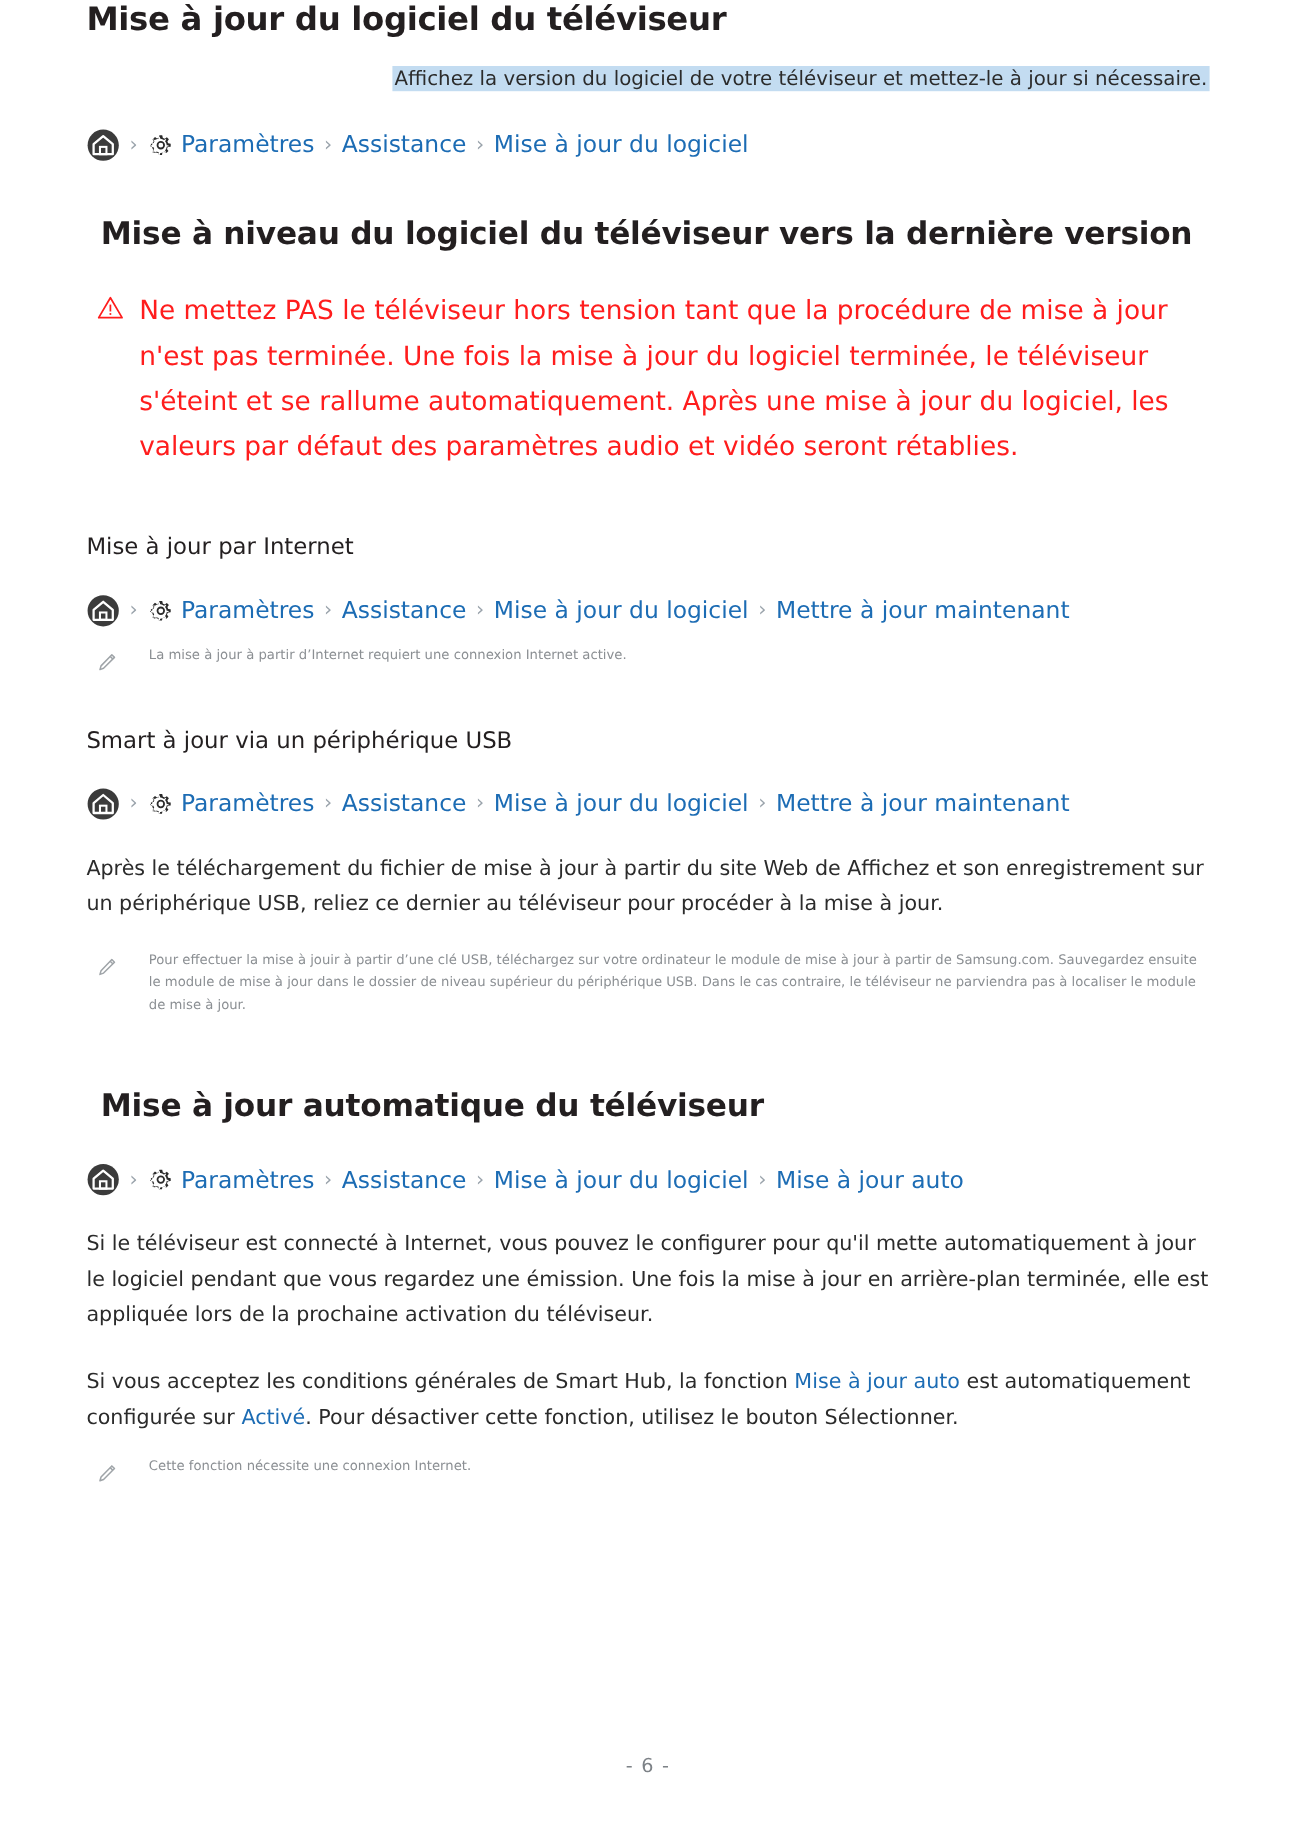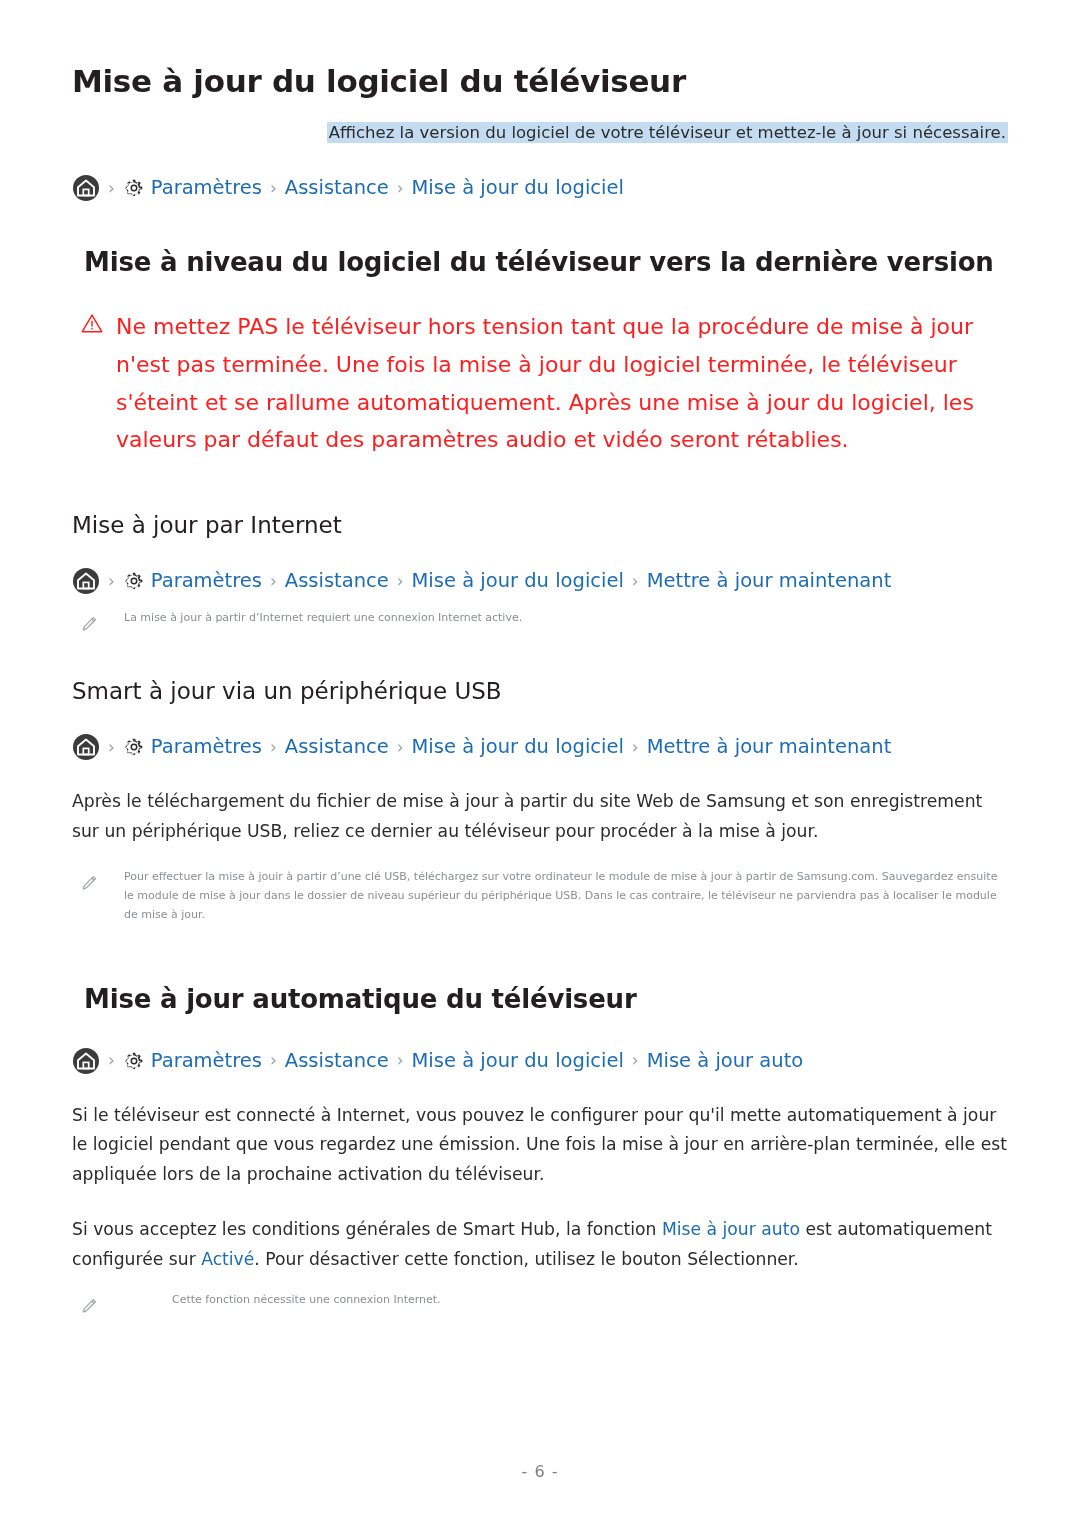--- a/index.html
+++ b/index.html
@@ -26,12 +26,11 @@
 
   
   .h1 {
-    font-size: 31px;
+    font-size: 27px;
     font-weight: bold;
     letter-spacing: -0.3px;
     color: #231f20;
     margin: 0;
-    padding-top: 62px;
     line-height: 1.25;
   }
   .subtitle-wrap {

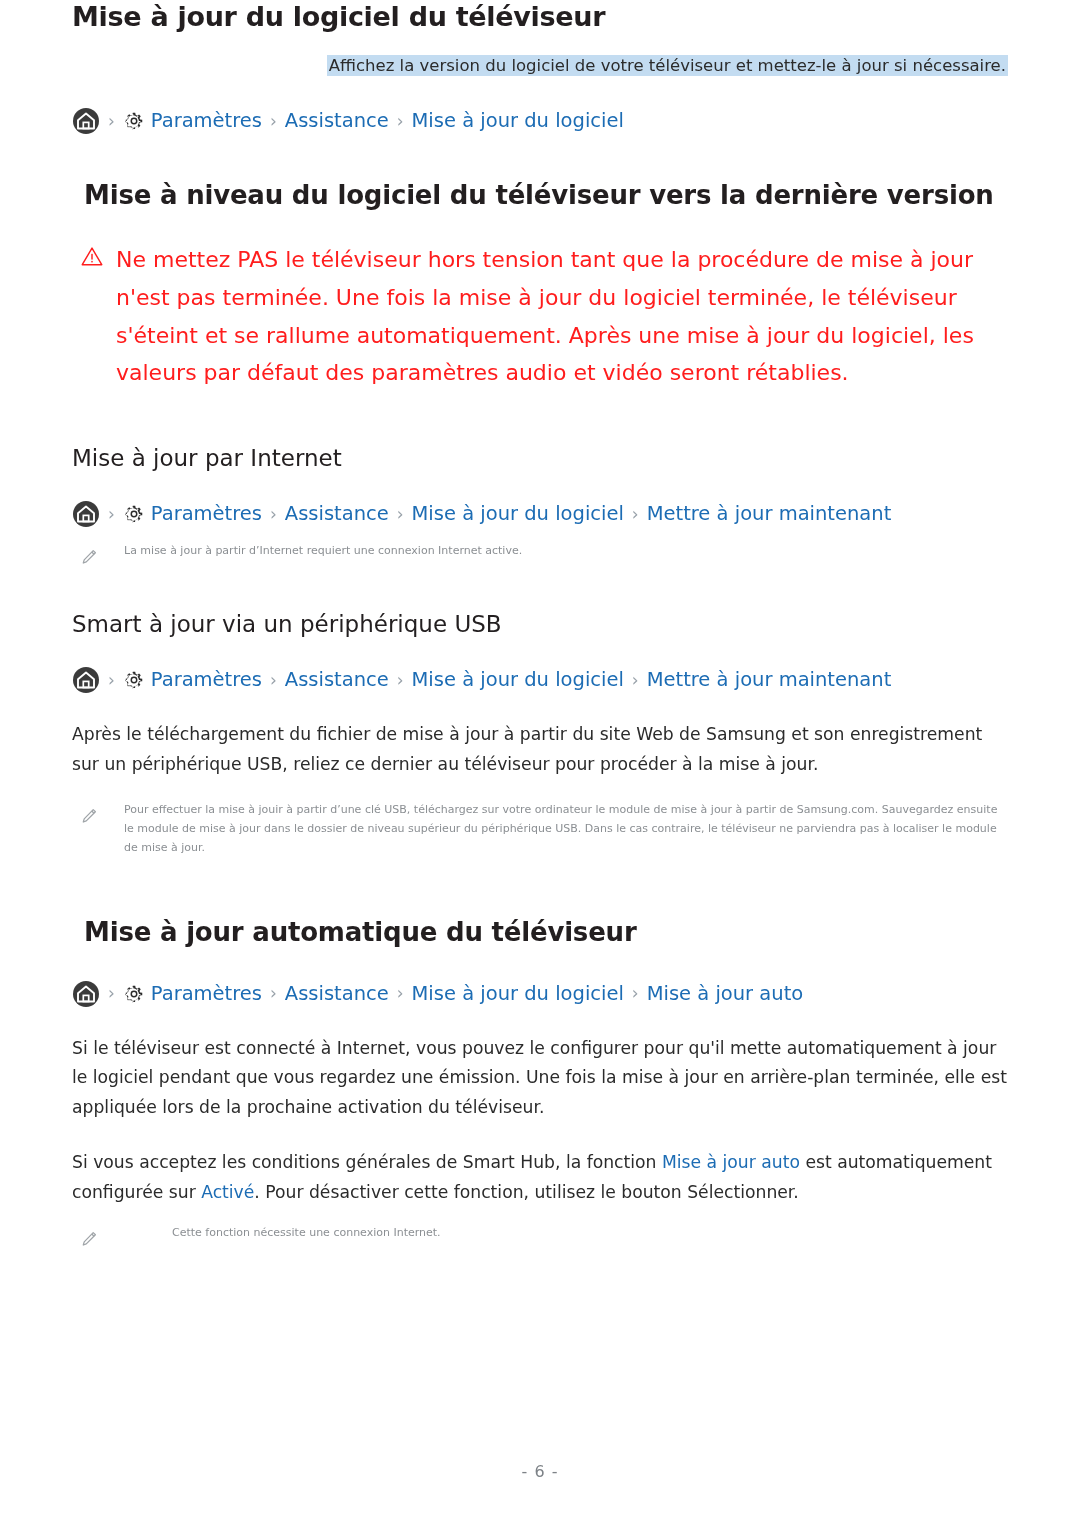--- a/index.html
+++ b/index.html
@@ -55,7 +55,7 @@
     line-height: 1.3;
   }
   .h3 {
-    font-size: 23px;
+    font-size: 19px;
     font-weight: normal;
     color: #231f20;
     margin: 0;

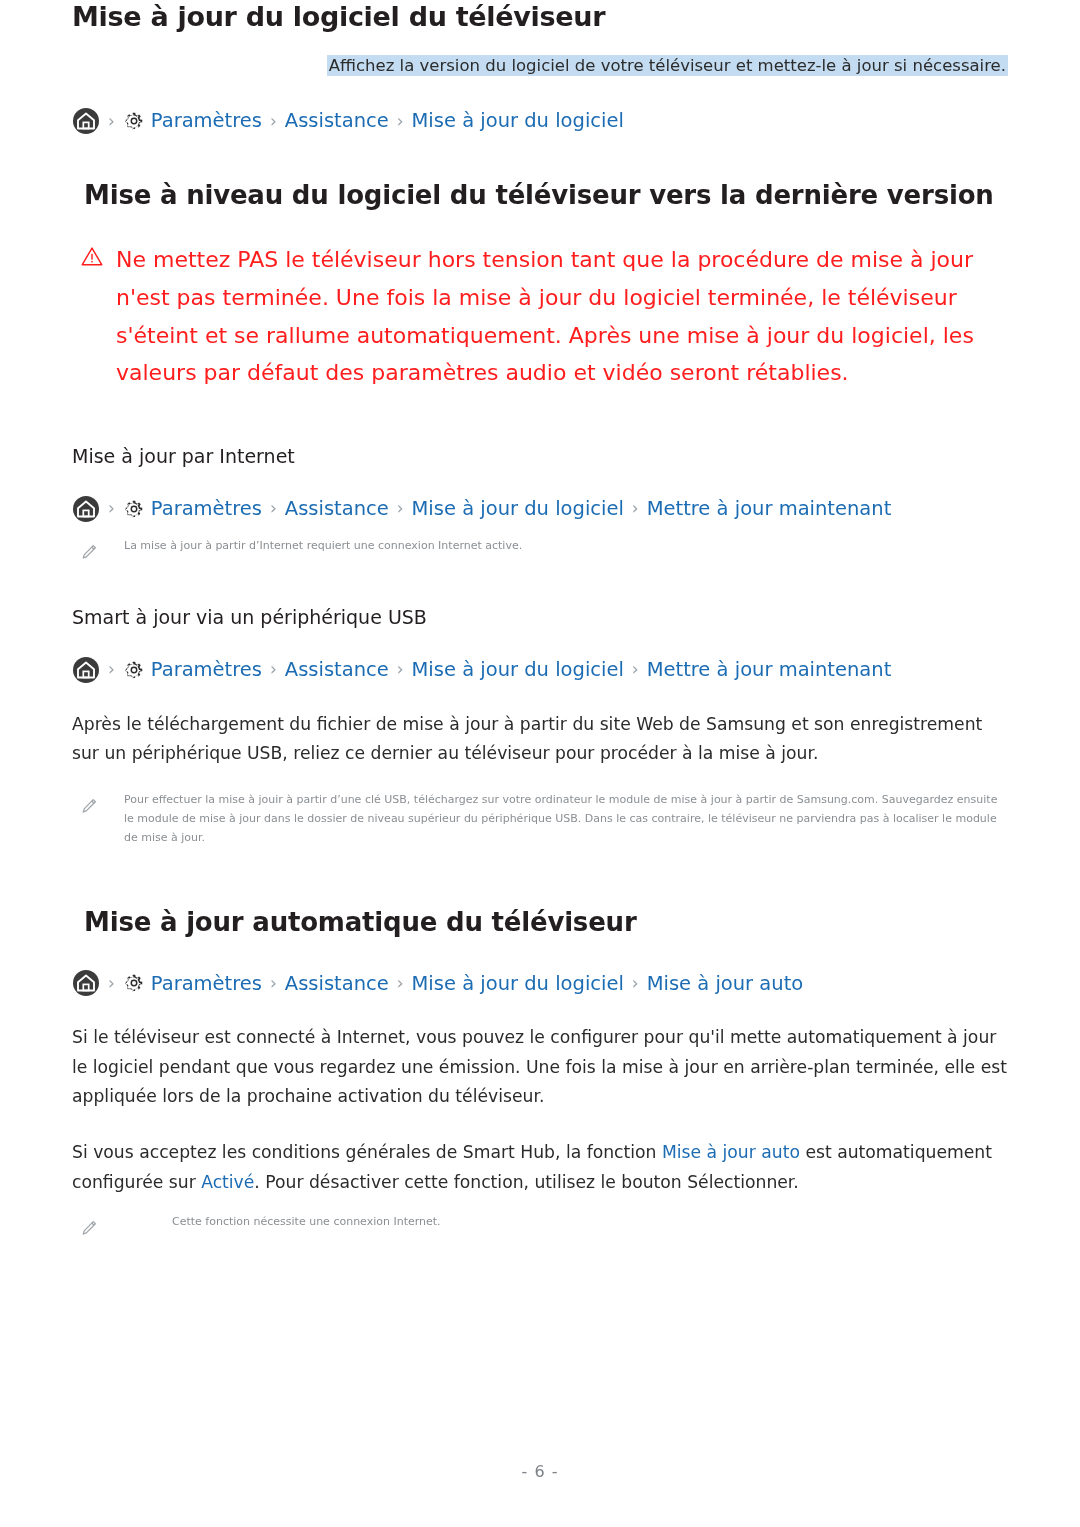--- a/index.html
+++ b/index.html
@@ -274,7 +274,7 @@
     <span class="crumb-text">Mettre à jour maintenant</span>
   </div>
 
-  <p class="para mt-26">Après le téléchargement du fichier de mise à jour à partir du site Web de Samsung et son enregistrement sur un périphérique USB, reliez ce dernier au téléviseur pour procéder à la mise à jour.</p>
+  <p class="para mt-26">Après le téléchargement du fichier de mise à jour à partir du site Web de Affichez et son enregistrement sur un périphérique USB, reliez ce dernier au téléviseur pour procéder à la mise à jour.</p>
 
   <div class="note mt-22">
     <span class="note-icon">

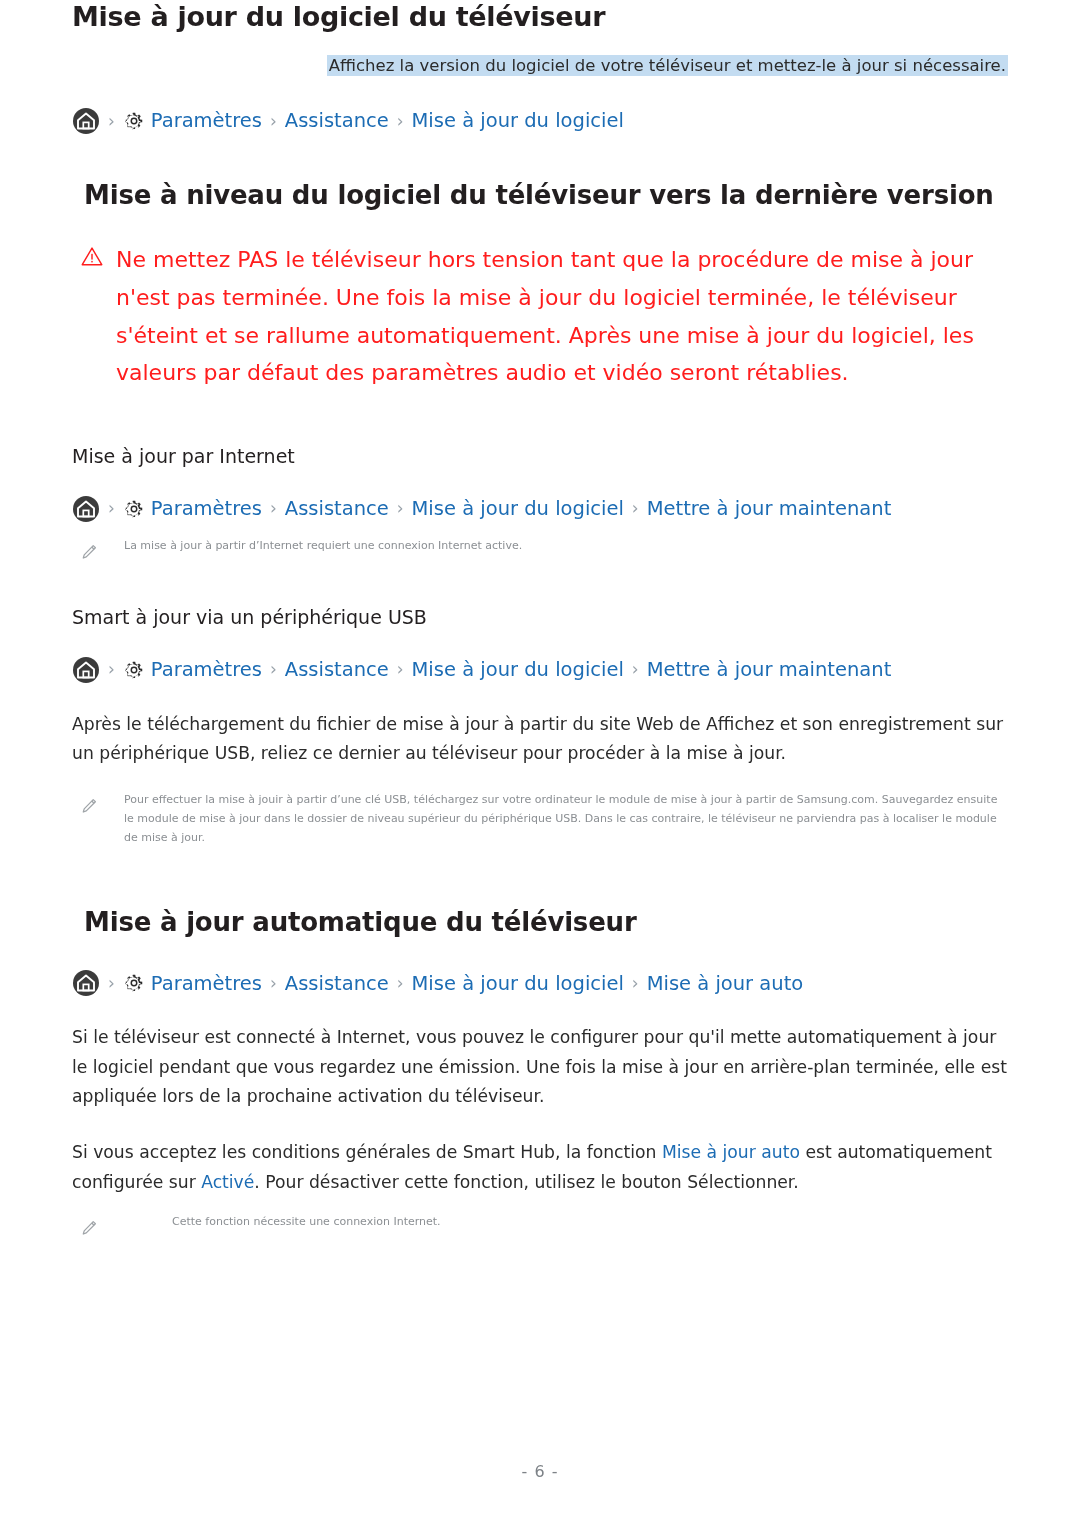--- a/index.html
+++ b/index.html
@@ -148,7 +148,7 @@
   .mt-30 { margin-top: 30px; }
   .mt-26 { margin-top: 26px; }
   .mt-22 { margin-top: 22px; }
-  .mt-16 { margin-top: 16px; gap: 48px; }
+  .mt-16 { margin-top: 16px; }
   .mt-14 { margin-top: 14px; }
   .mt-44 { margin-top: 44px; }
   .mt-52 { margin-top: 52px; }

